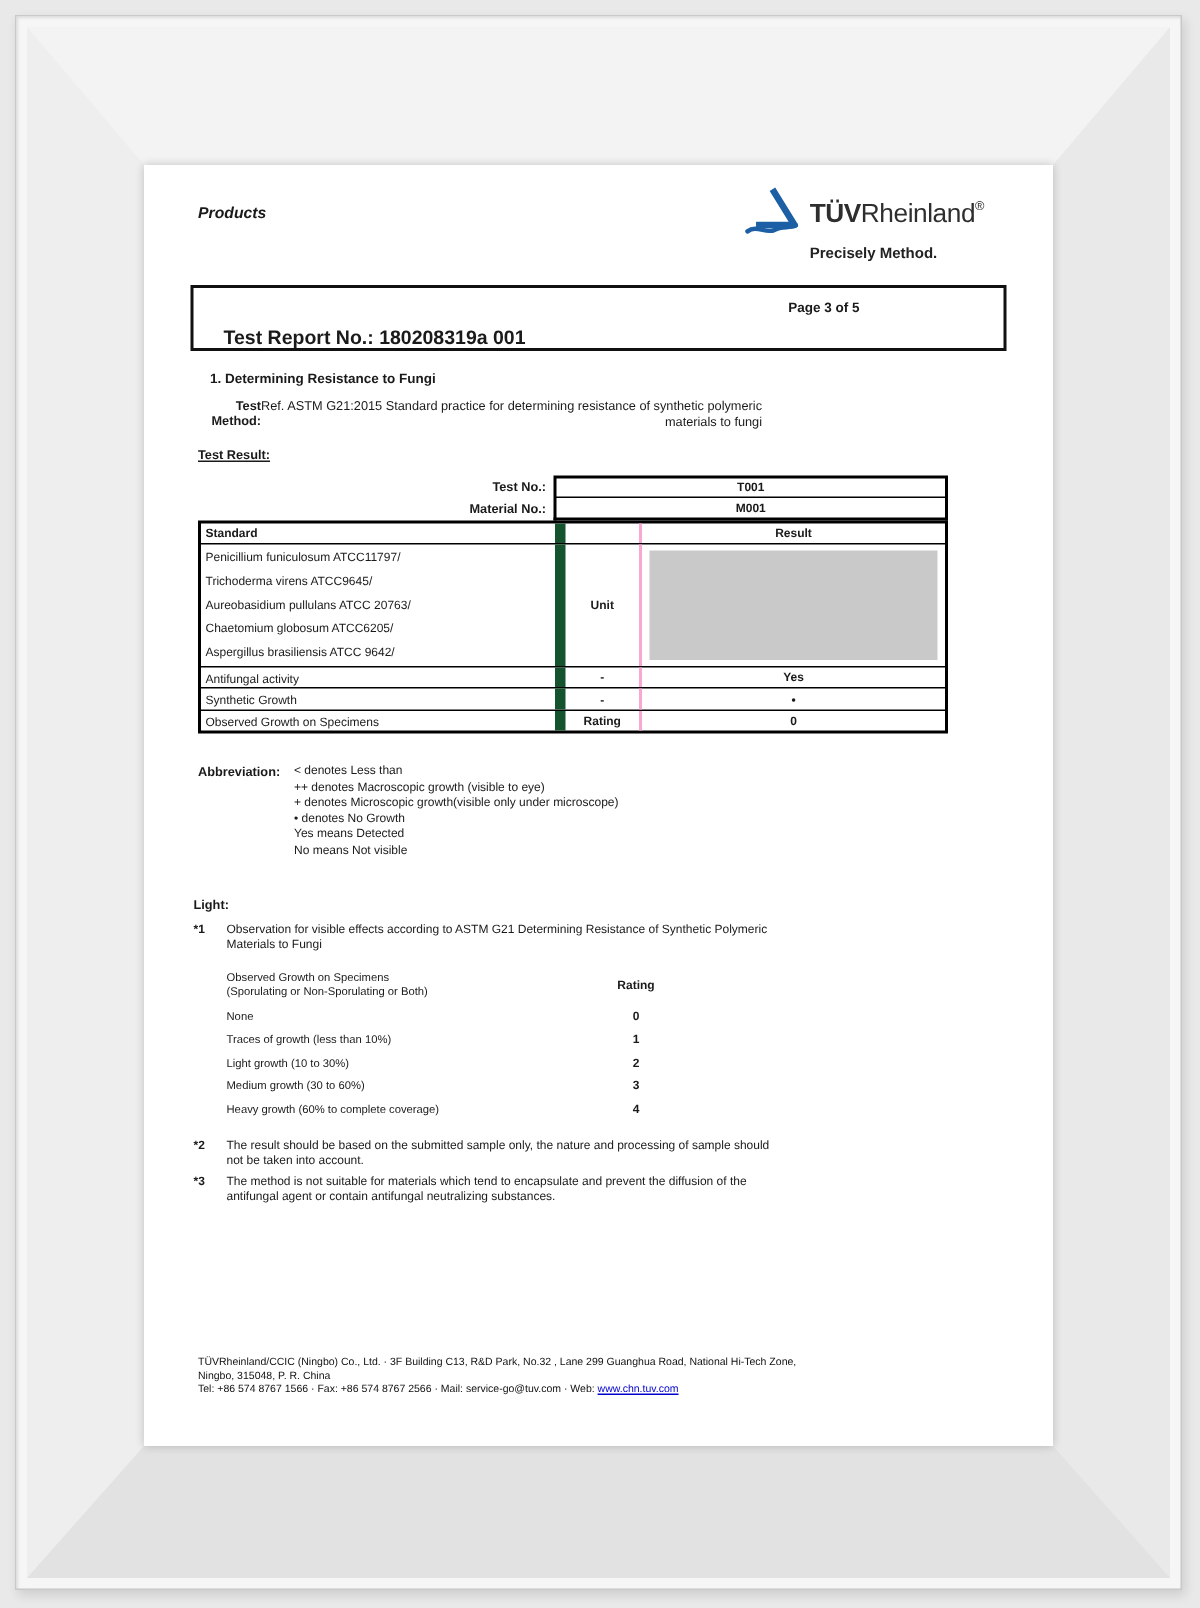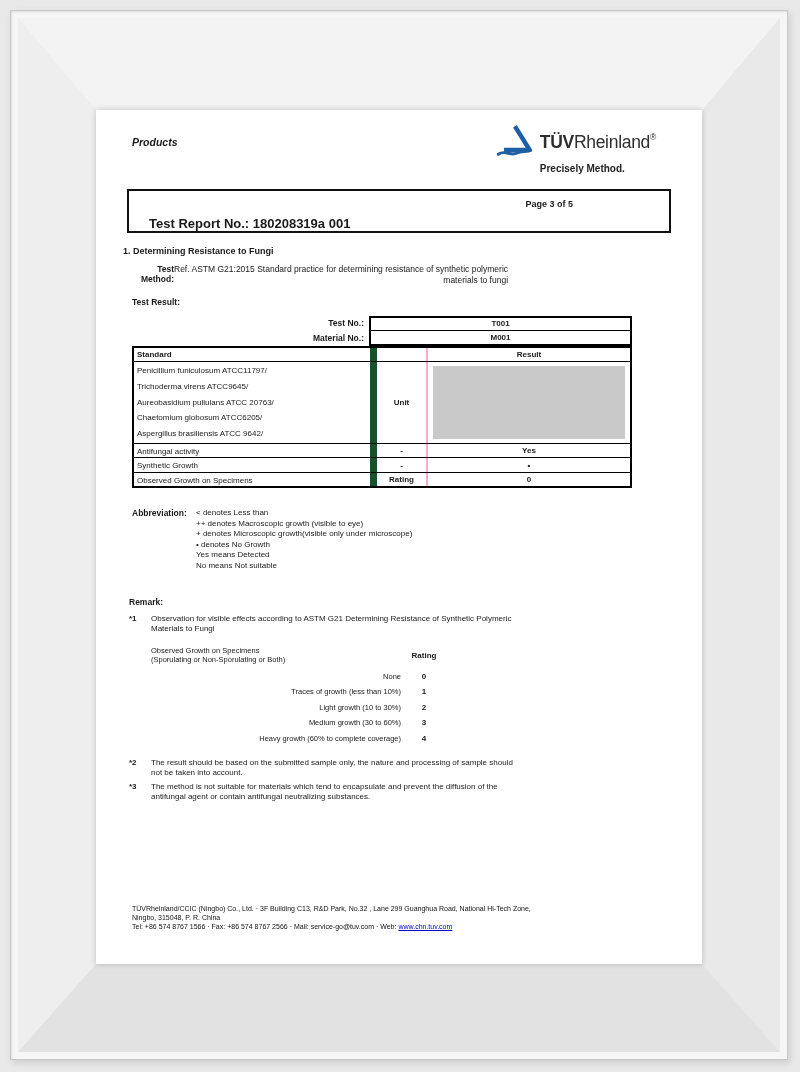--- a/index.html
+++ b/index.html
@@ -48,7 +48,7 @@
   .report-title { margin-left:20px; font-size:13px; font-weight:bold; }
   .page-indicator { position:absolute; right:96px; top:8px; font-size:9px; font-weight:bold; }
   
-  .heading { margin:13px 0 0 27px; font-size:9px; font-weight:bold; }
+  .heading { margin:13px 0 0 44px; font-size:9px; font-weight:bold; }
   .method-row { margin:8px 0 0 36px; display:flex; font-size:8.5px;text-align:right; }
   .method-label { font-weight:bold; width:42px; flex:0 0 42px; }
   .method-text div { line-height:10.5px; }

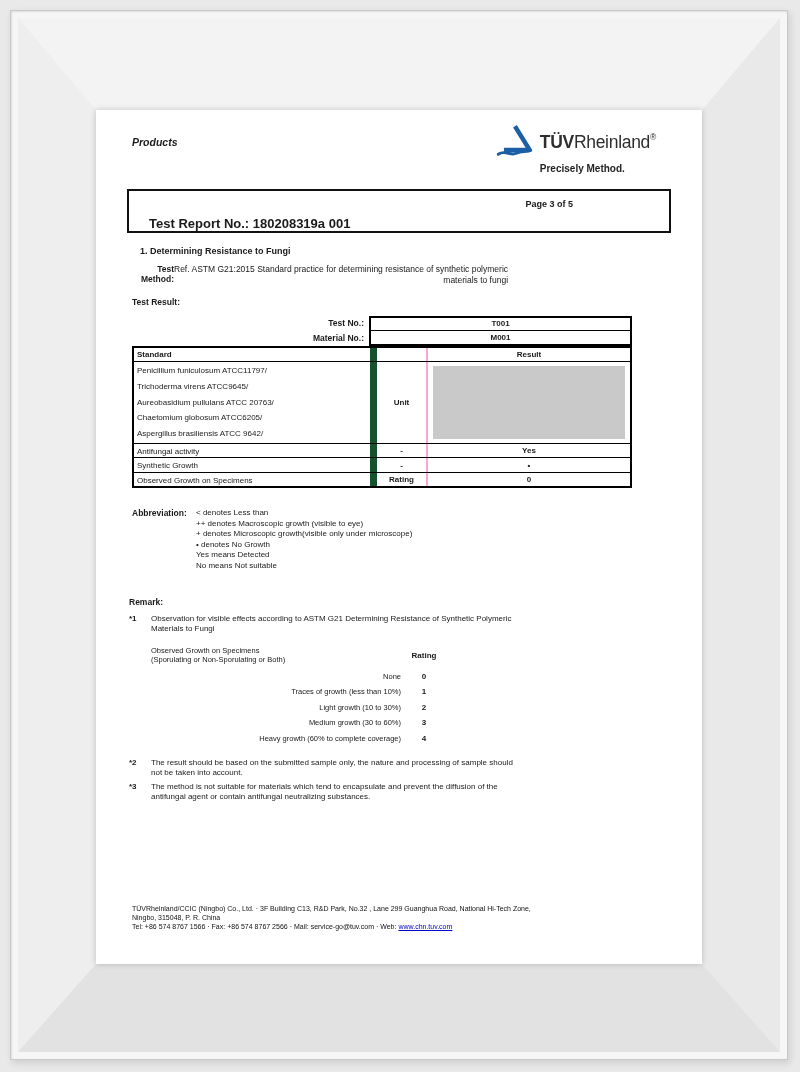--- a/index.html
+++ b/index.html
@@ -52,7 +52,7 @@
   .method-row { margin:8px 0 0 36px; display:flex; font-size:8.5px;text-align:right; }
   .method-label { font-weight:bold; width:42px; flex:0 0 42px; }
   .method-text div { line-height:10.5px; }
-  .test-result-label { margin:12px 0 0 36px; font-size:8.5px; font-weight:bold; }
+  .test-result-label { margin:12px 0 0 36px; font-size:8.5px; font-weight:bold;text-decoration:underline; }
   
   .rtable { margin:9px 0 0 36px; width:584px; font-size:8px; }
   .pre-row { display:flex; height:15px; }

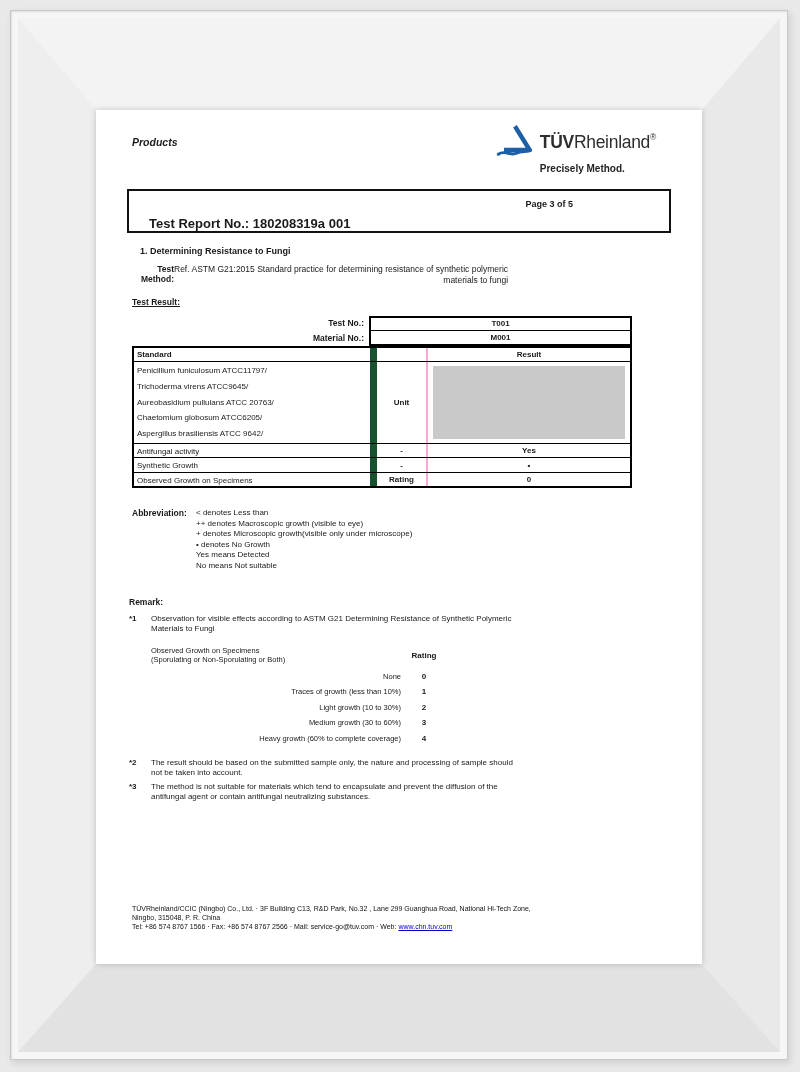--- a/index.html
+++ b/index.html
@@ -195,7 +195,7 @@
           <div>+ denotes  Microscopic growth(visible only under microscope)</div>
           <div>• denotes No Growth</div>
           <div>Yes means Detected</div>
-          <div>No means Not suitable</div>
+          <div>No means Not visible</div>
         </div>
       </div>
 

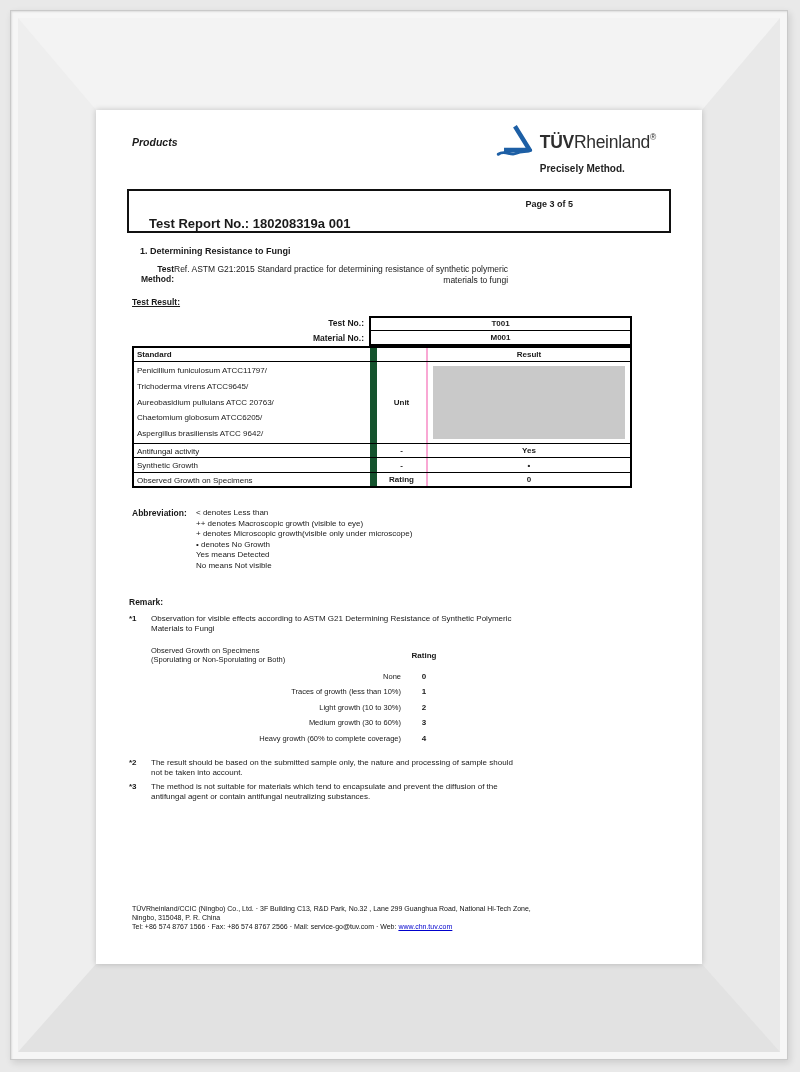--- a/index.html
+++ b/index.html
@@ -200,7 +200,7 @@
       </div>
 
       <div class="remark">
-        <div class="remark-label">Remark:</div>
+        <div class="remark-label">Light:</div>
 
         <div class="remark-item">
           <div class="marker">*1</div>

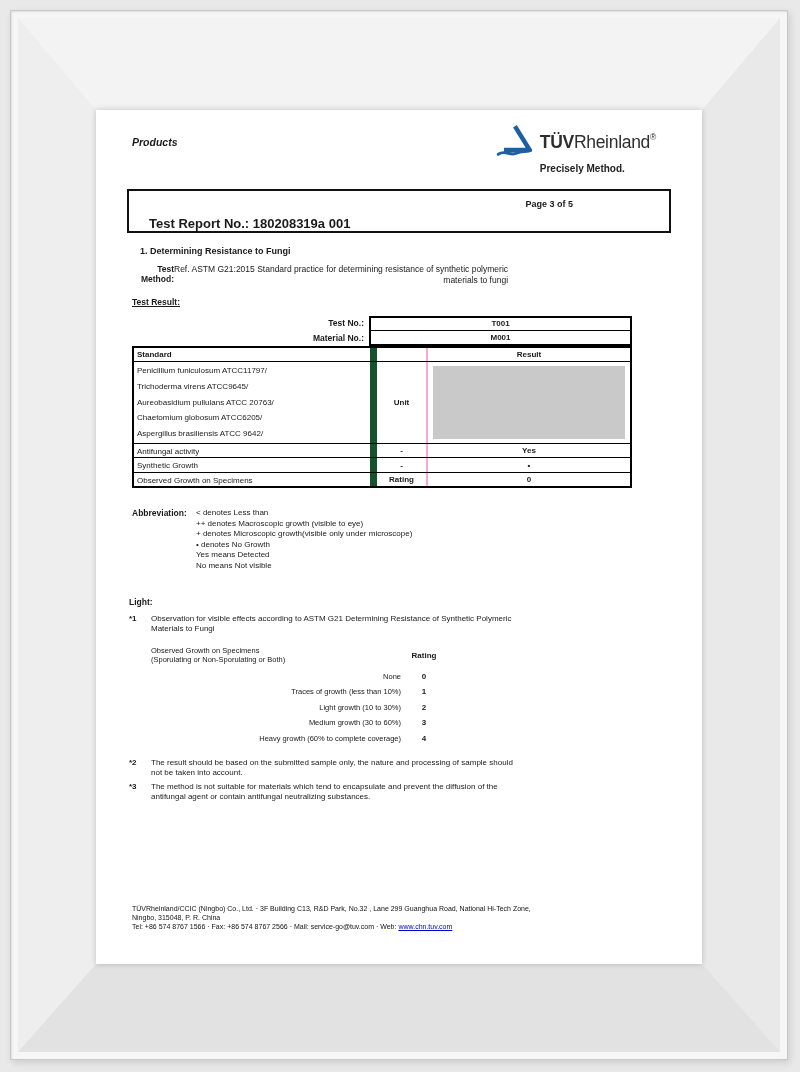--- a/index.html
+++ b/index.html
@@ -94,7 +94,7 @@
   .rt-head-label { width:250px; flex:0 0 250px; font-size:7.5px; line-height:9px; }
   .rt-head-rating { width:46px; text-align:center; font-size:8px; font-weight:bold; align-self:center; }
   .rt-row { display:flex; height:15.5px; align-items:center; }
-  .rt-label { width:250px; flex:0 0 250px; font-size:7.5px;text-align:right; }
+  .rt-label { width:250px; flex:0 0 250px; font-size:7.5px; }
   .rt-val { width:46px; text-align:center; font-size:8px; font-weight:bold; }
   
   .footer { position:absolute; left:36px; top:795px; font-size:7px; line-height:8.8px; color:#111; }

